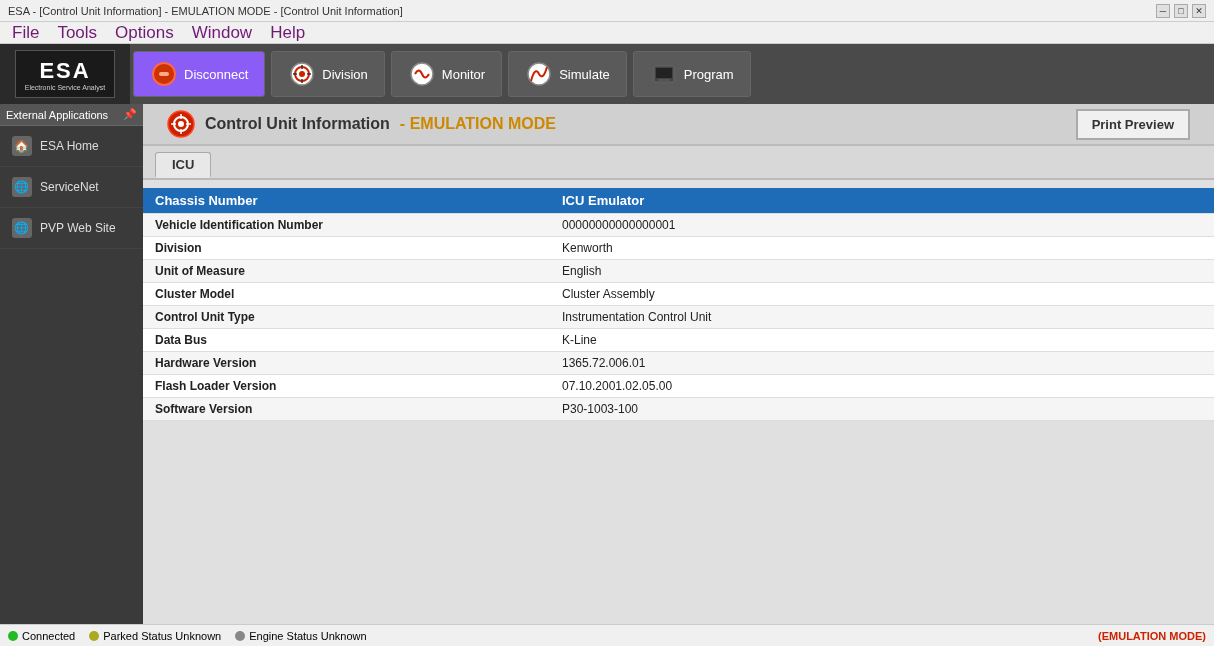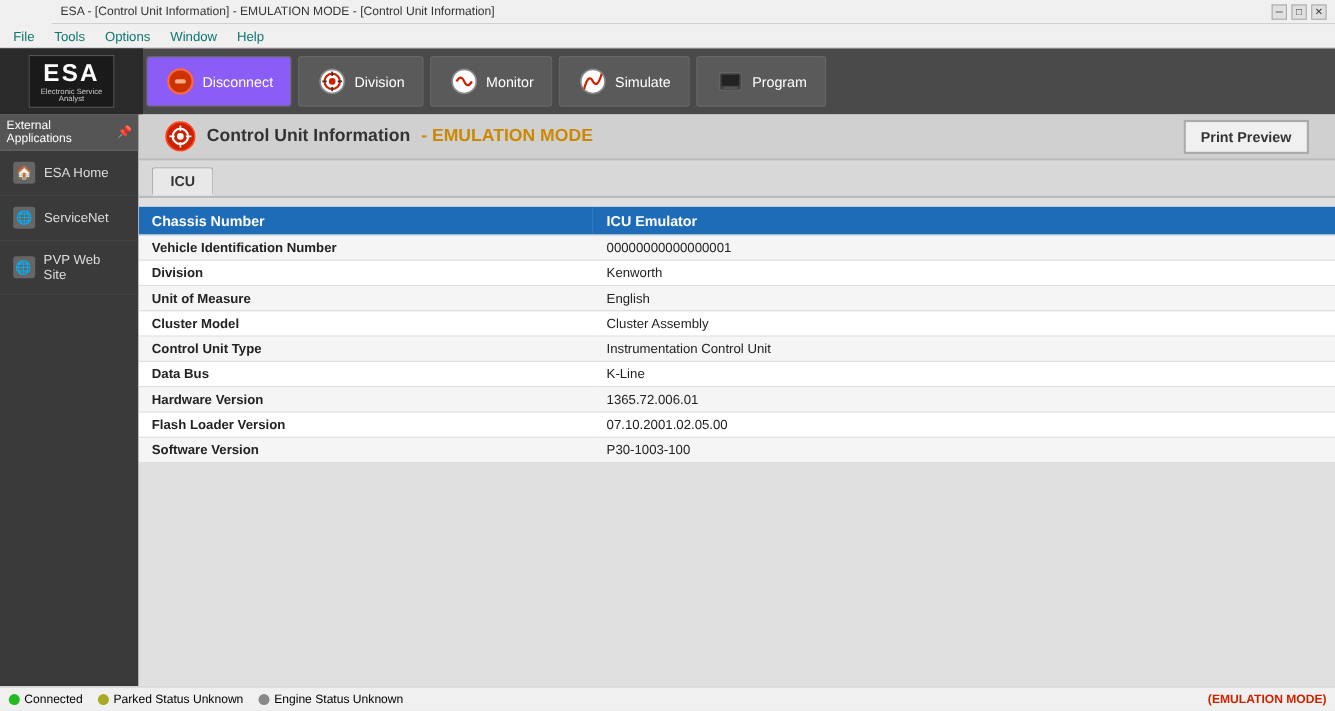--- a/index.html
+++ b/index.html
@@ -16,7 +16,6 @@
       border-bottom: 1px solid #ccc;
       font-size: 11px;
       color: #333;
-      margin-left: 47px;
     }
     .title-bar-controls { display: flex; gap: 4px; }
     .title-btn { width: 14px; height: 14px; background: #e0e0e0; border: 1px solid #aaa; cursor: pointer; font-size: 9px; display: flex; align-items: center; justify-content: center; }

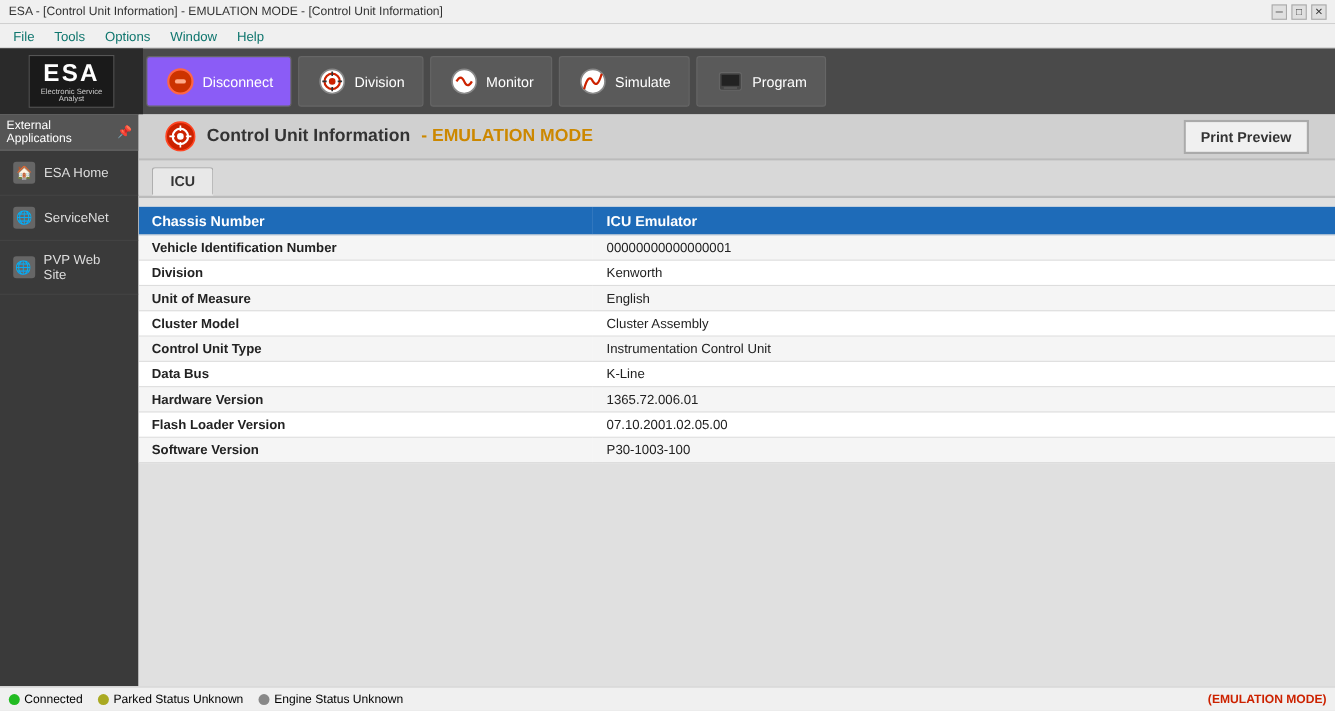--- a/index.html
+++ b/index.html
@@ -33,8 +33,8 @@
     .menu-item {
       padding: 2px 8px;
       cursor: pointer;
-      font-size: 12px;
-      color: #0f766e;
+      font-size: 17px;
+      color: #701a75;
     }
 
     

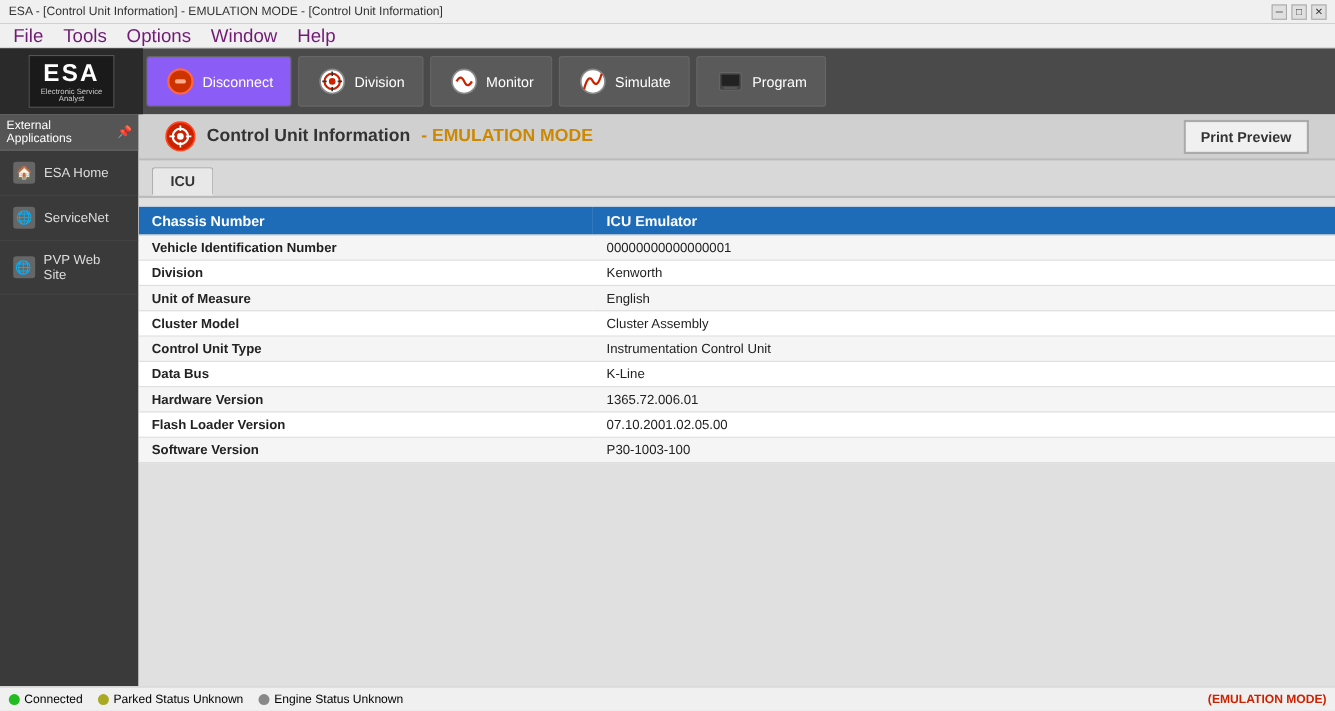--- a/index.html
+++ b/index.html
@@ -55,7 +55,7 @@
       flex-shrink: 0;
     }
     .logo-box {
-      width: 78px;
+      width: 100px;
       height: 48px;
       background: #1a1a1a;
       border: 1px solid #555;

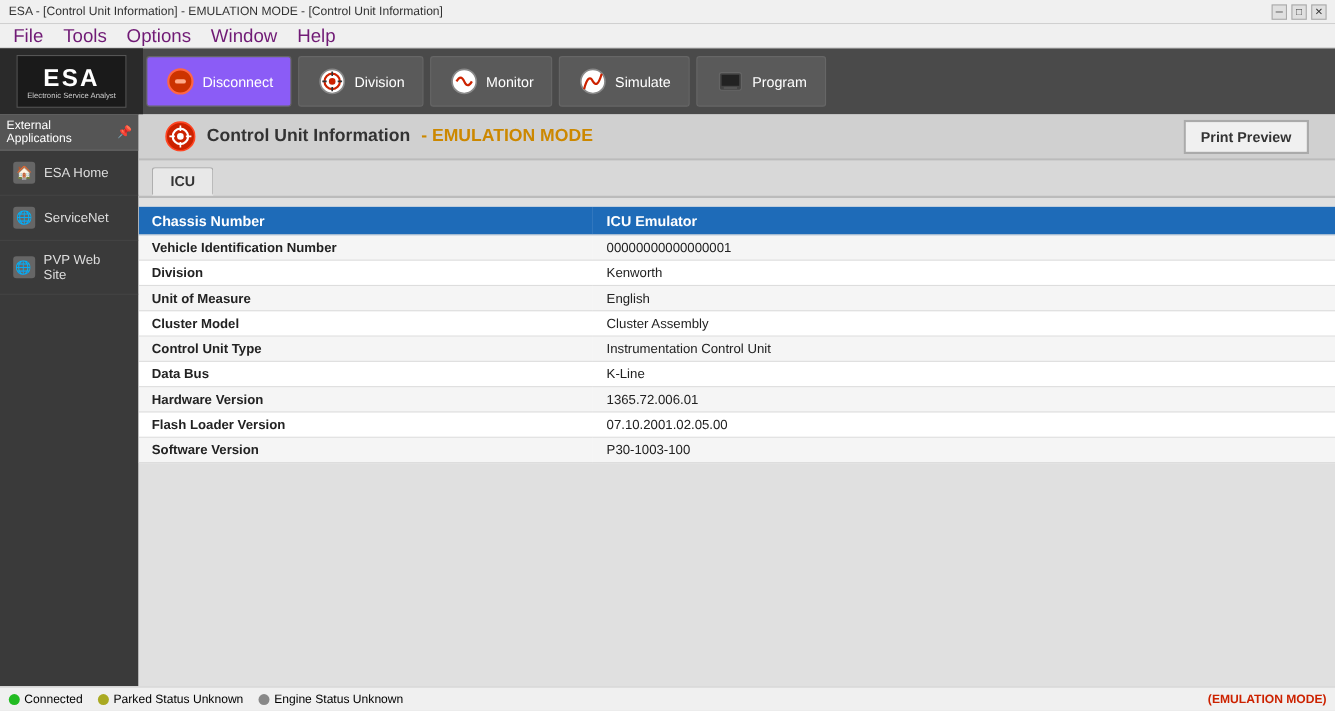--- a/index.html
+++ b/index.html
@@ -94,7 +94,7 @@
 
     
     .sidebar {
-      width: 126px;
+      width: 143px;
       background: #3a3a3a;
       display: flex;
       flex-direction: column;

